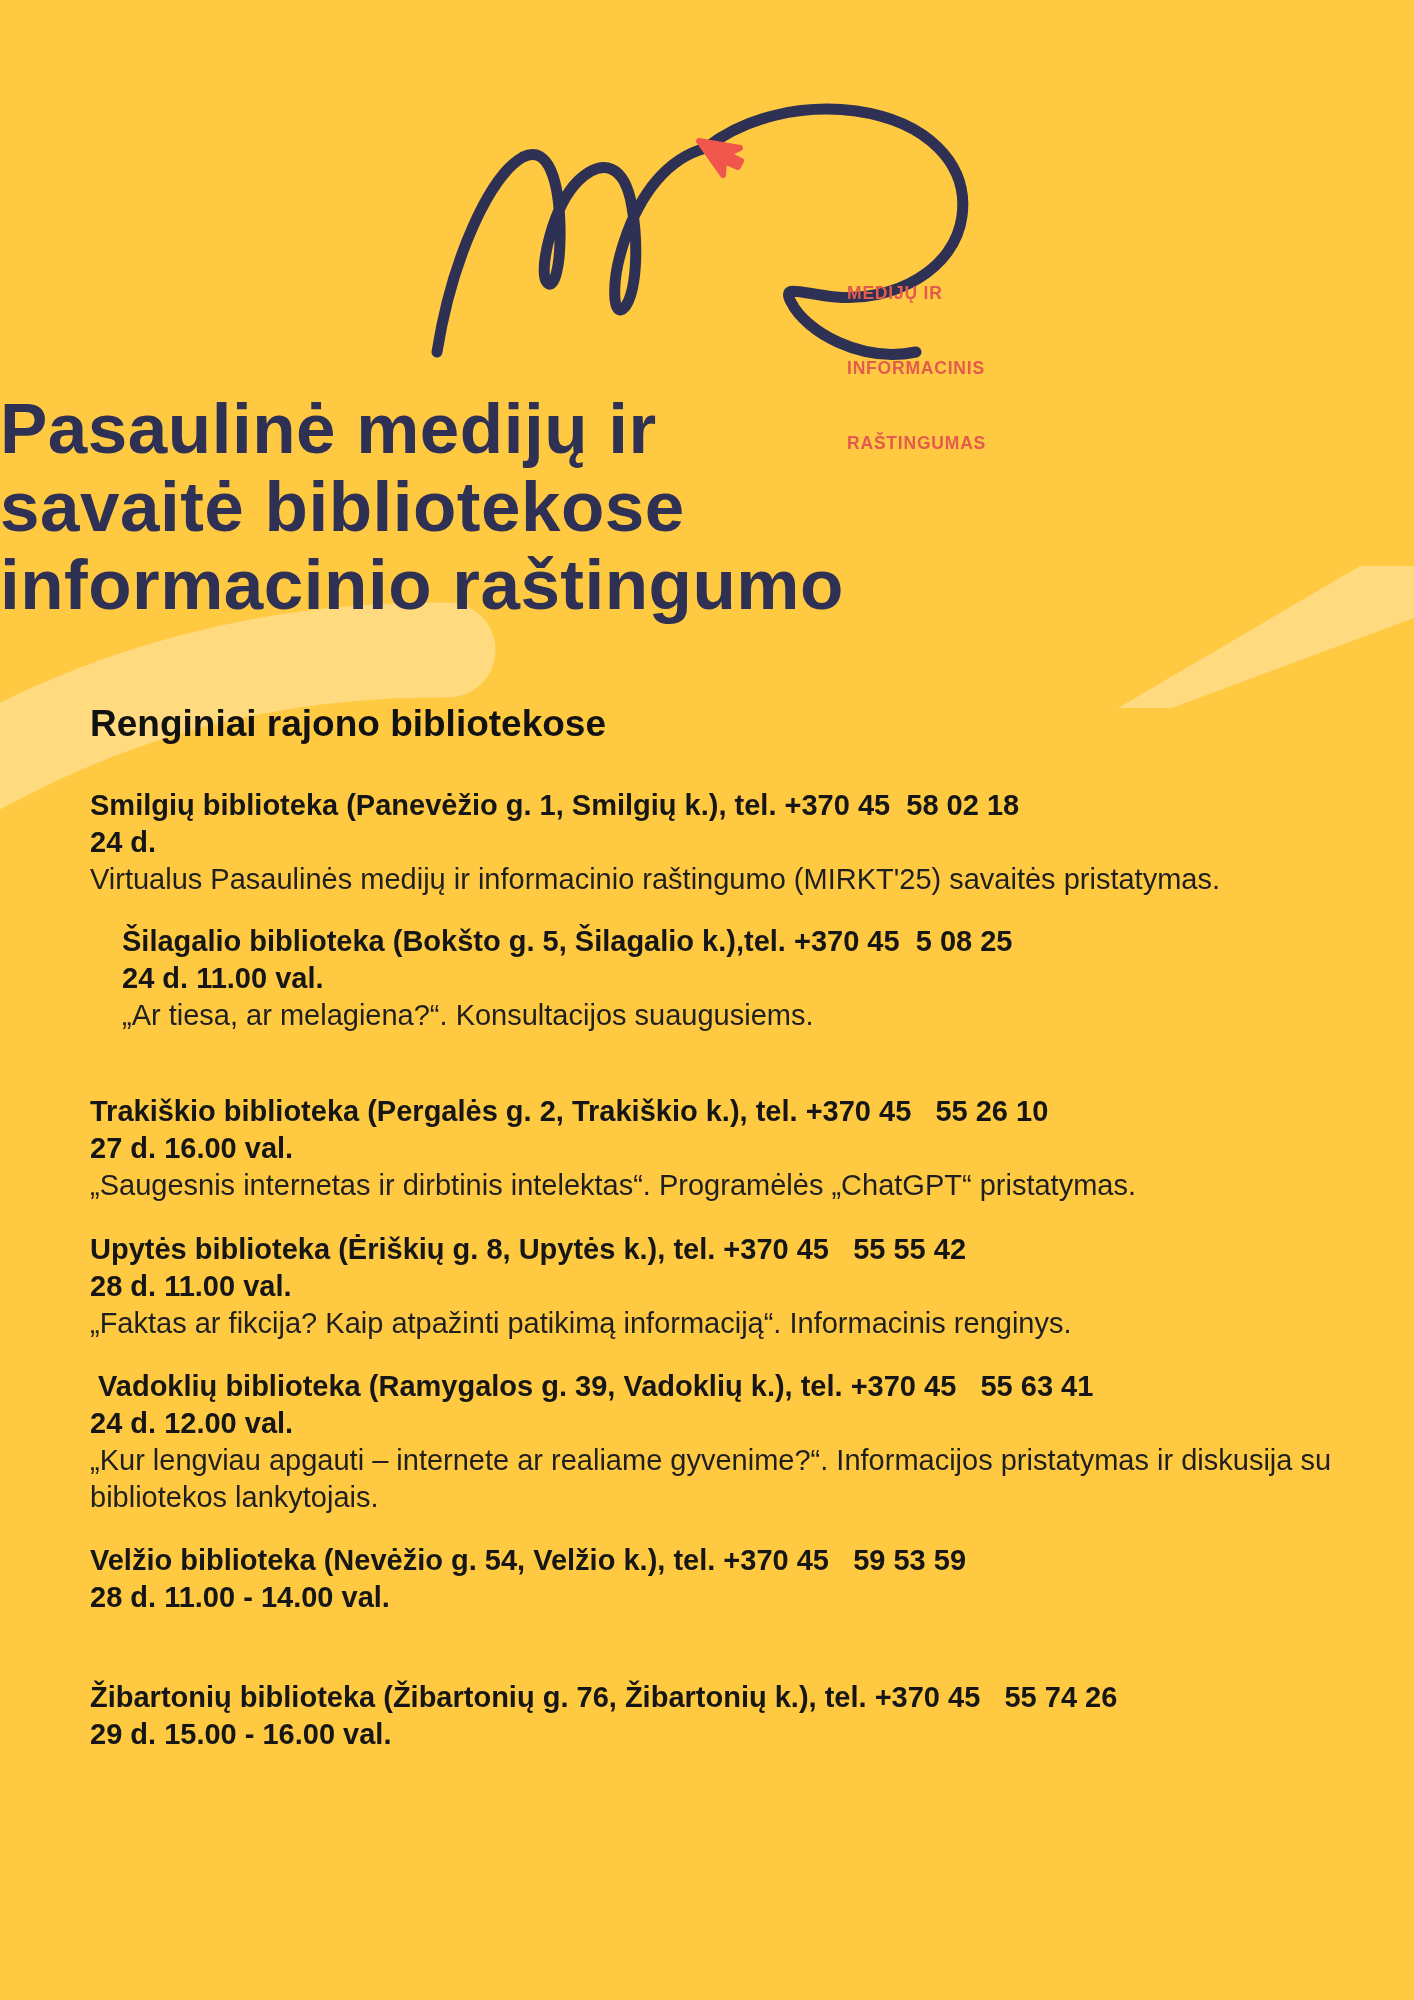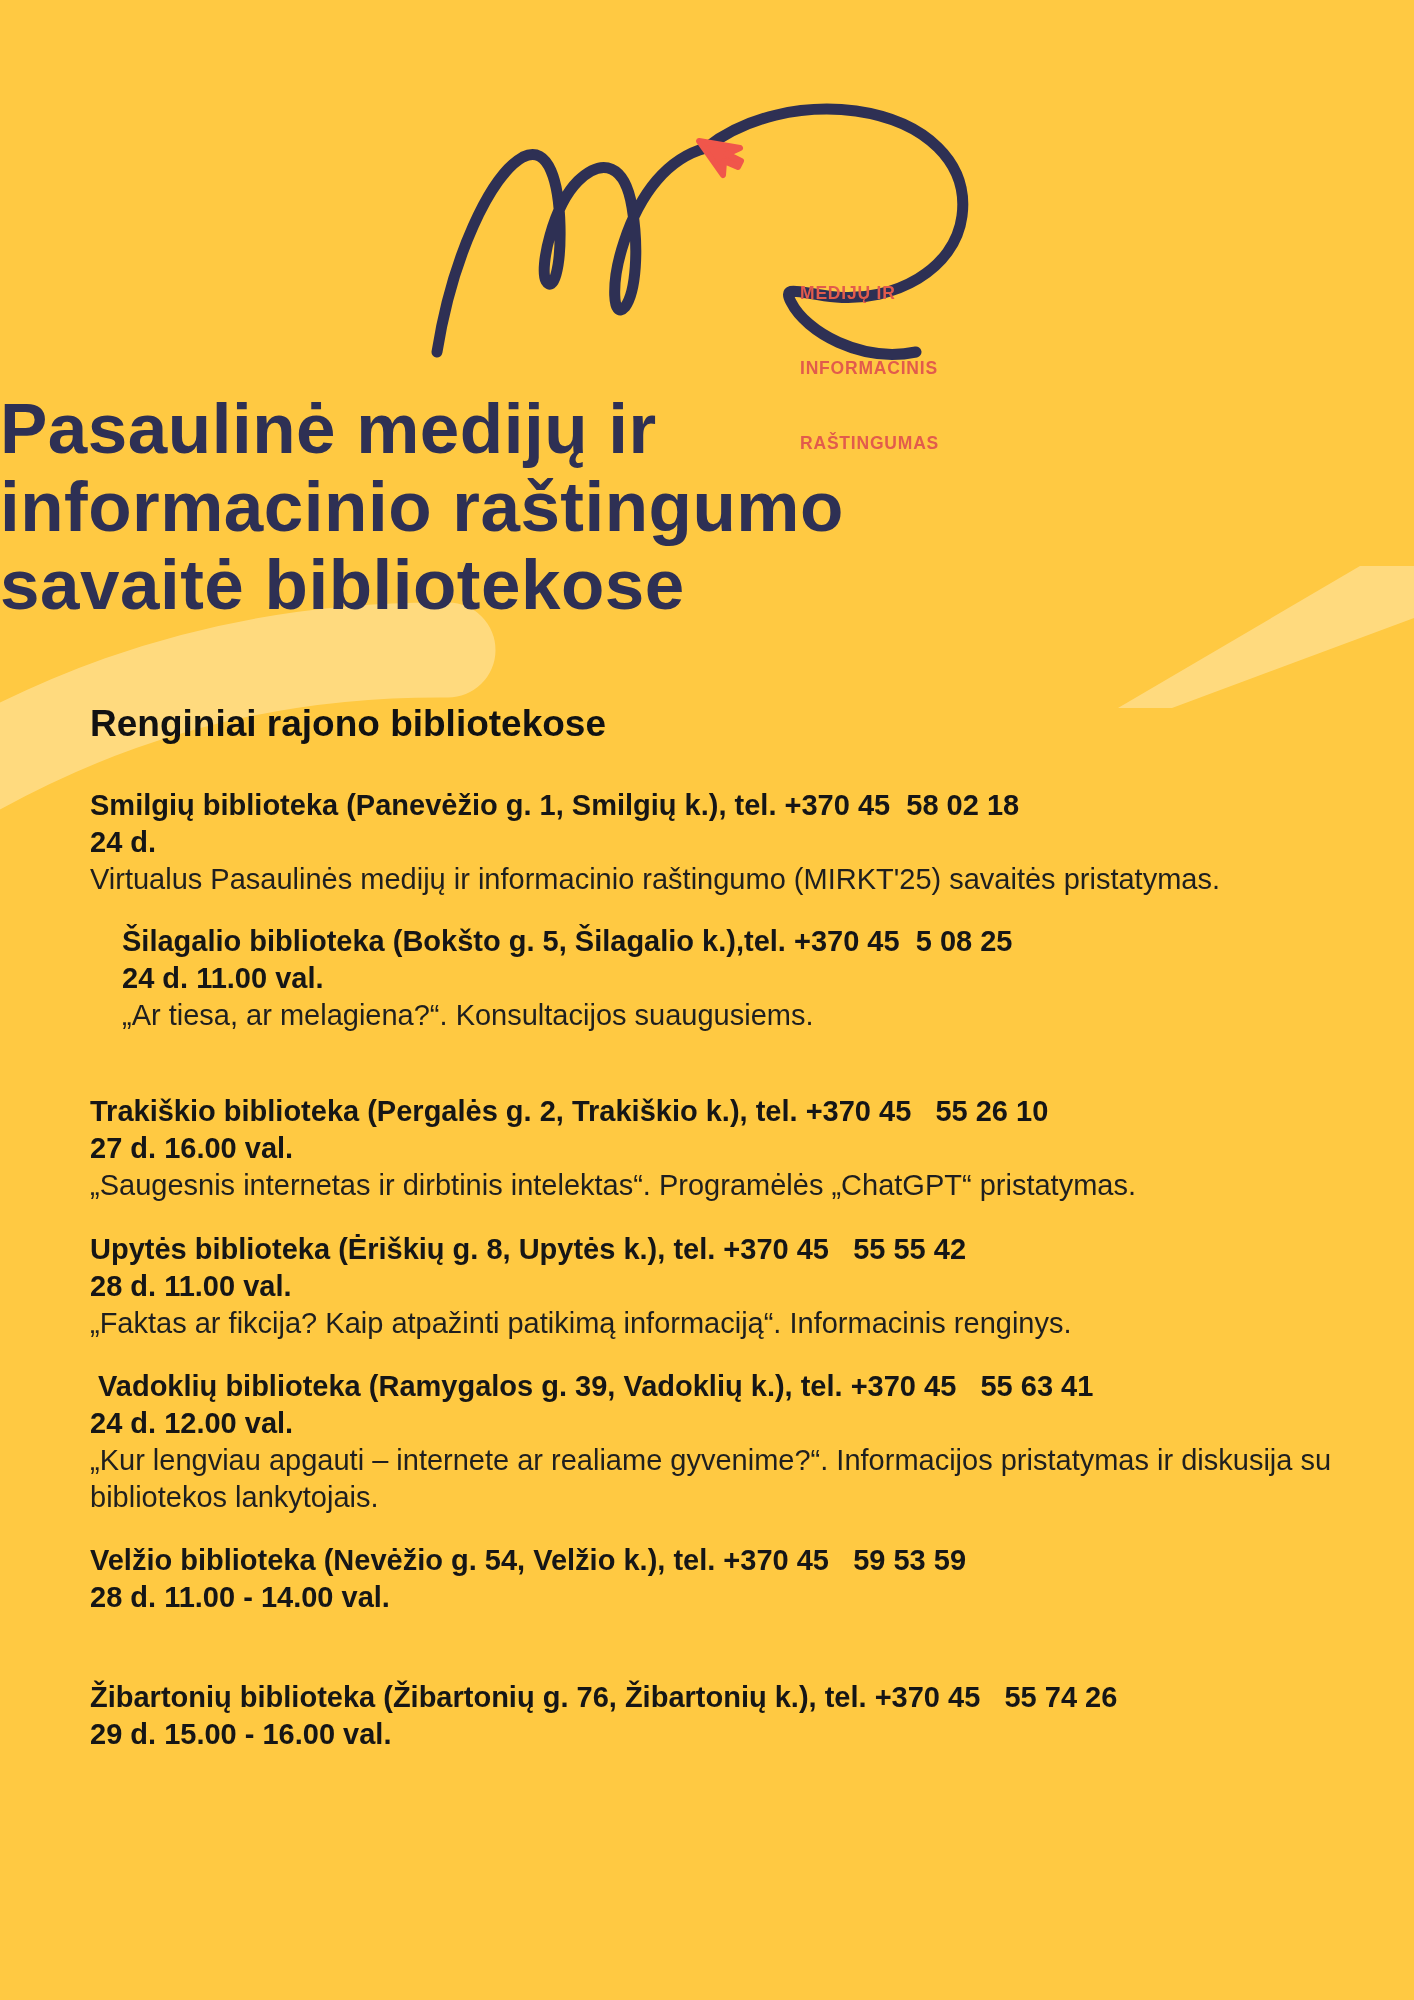--- a/index.html
+++ b/index.html
@@ -22,7 +22,7 @@
   }
   .logo-tagline {
     position: absolute;
-    left: 800px;
+    left: 847px;
     top: 231px;
     font-size: 17.5px;
     font-weight: 700;

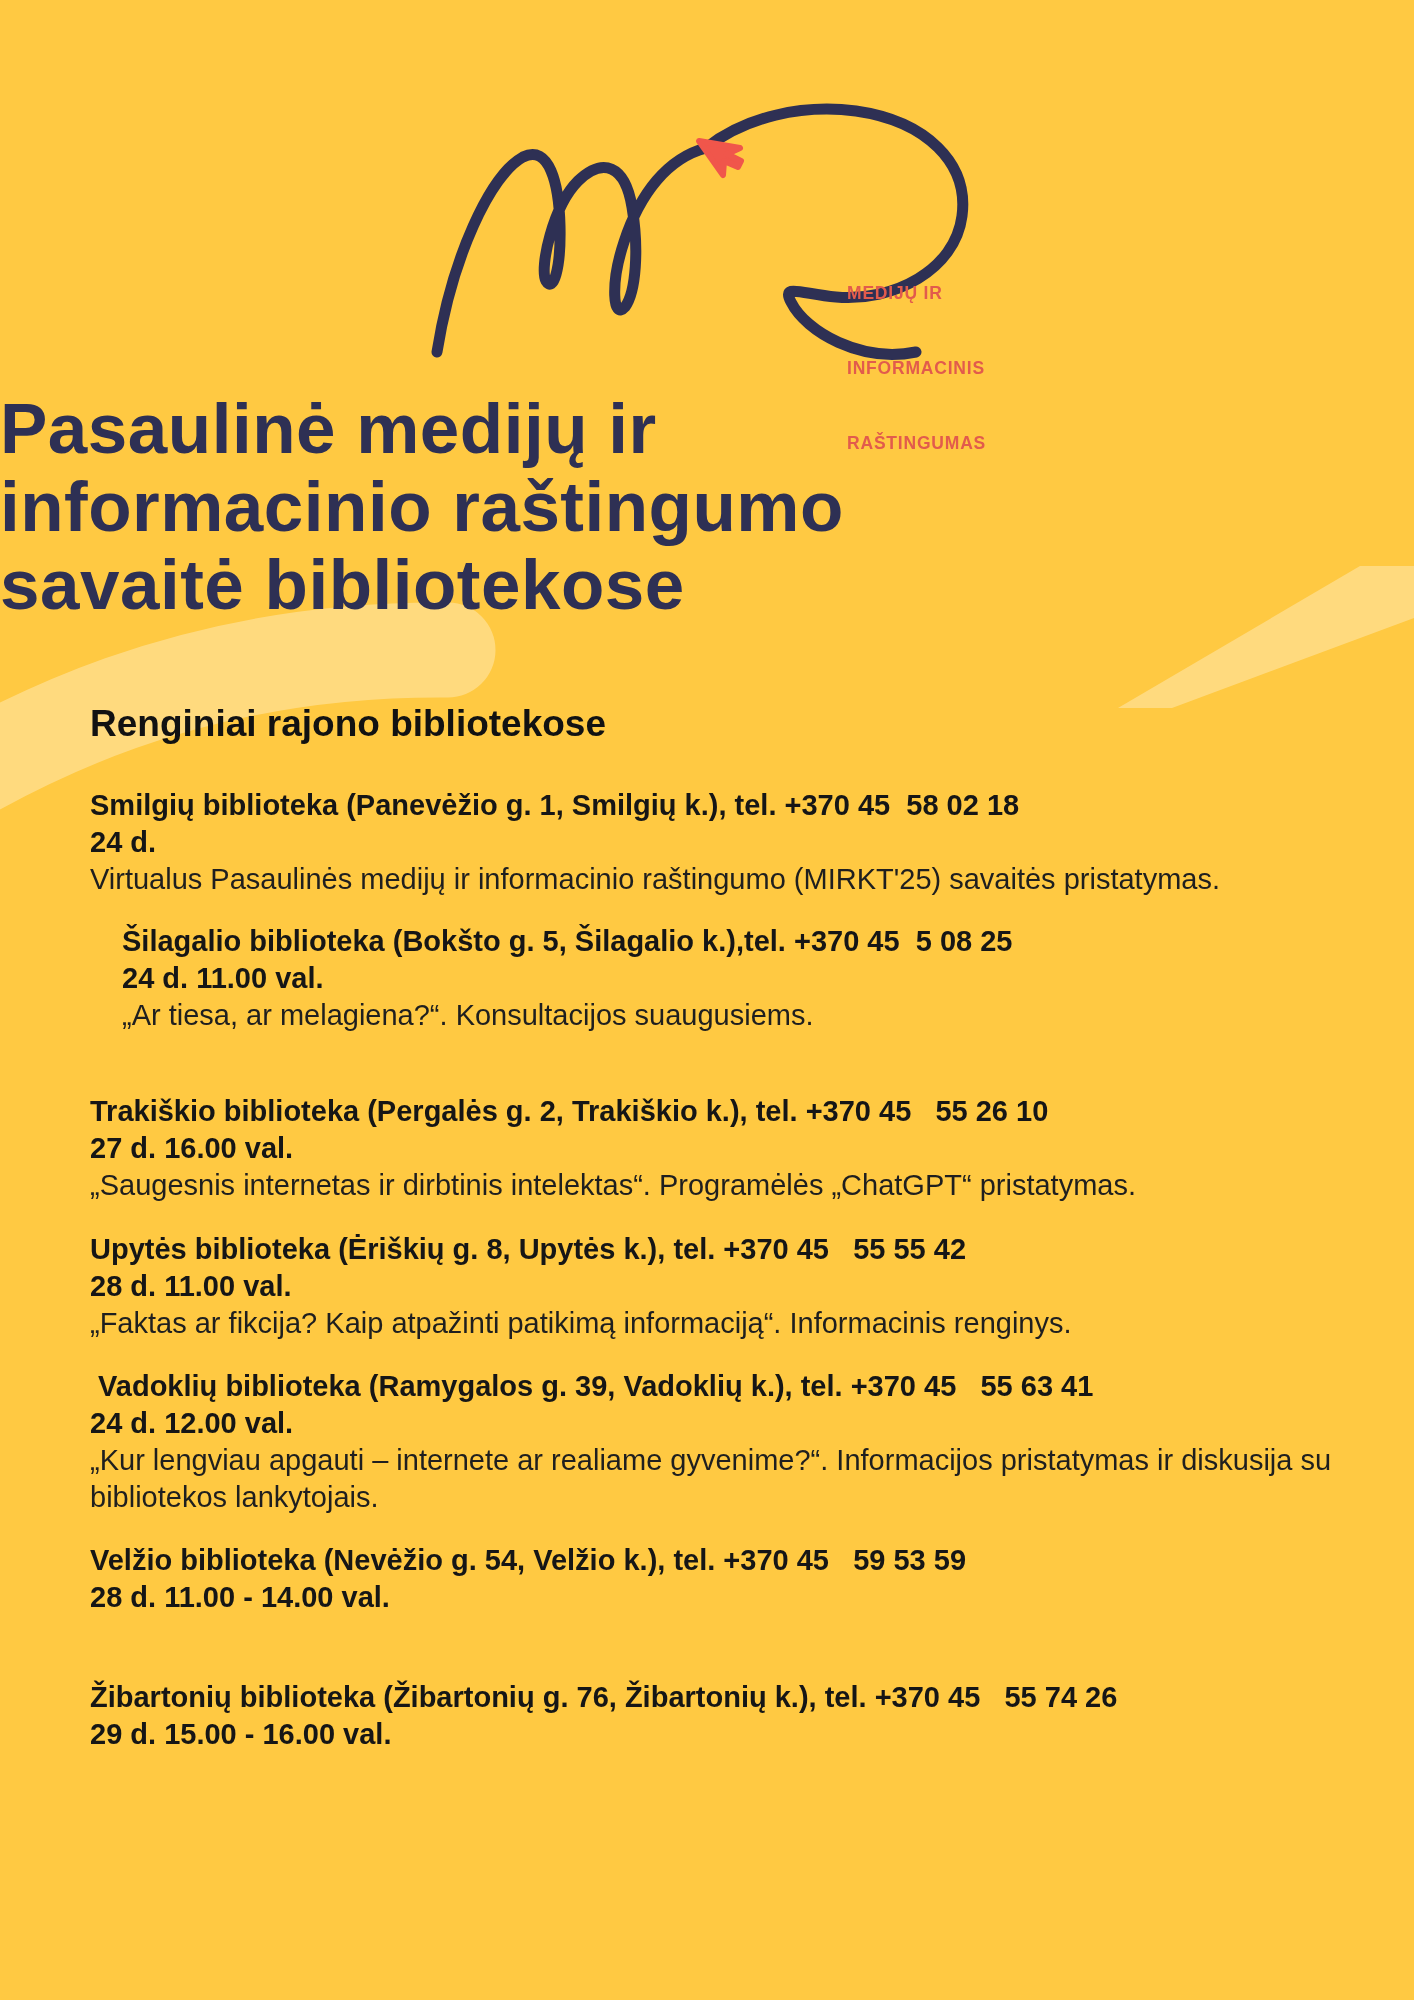--- a/index.html
+++ b/index.html
@@ -105,8 +105,8 @@
 
 <div class="main-title">
   <div>Pasaulinė medijų ir</div>
+  <div>savaitė bibliotekose</div>
   <div>informacinio raštingumo</div>
-  <div>savaitė bibliotekose</div>
 </div>
 
 <div class="content">

